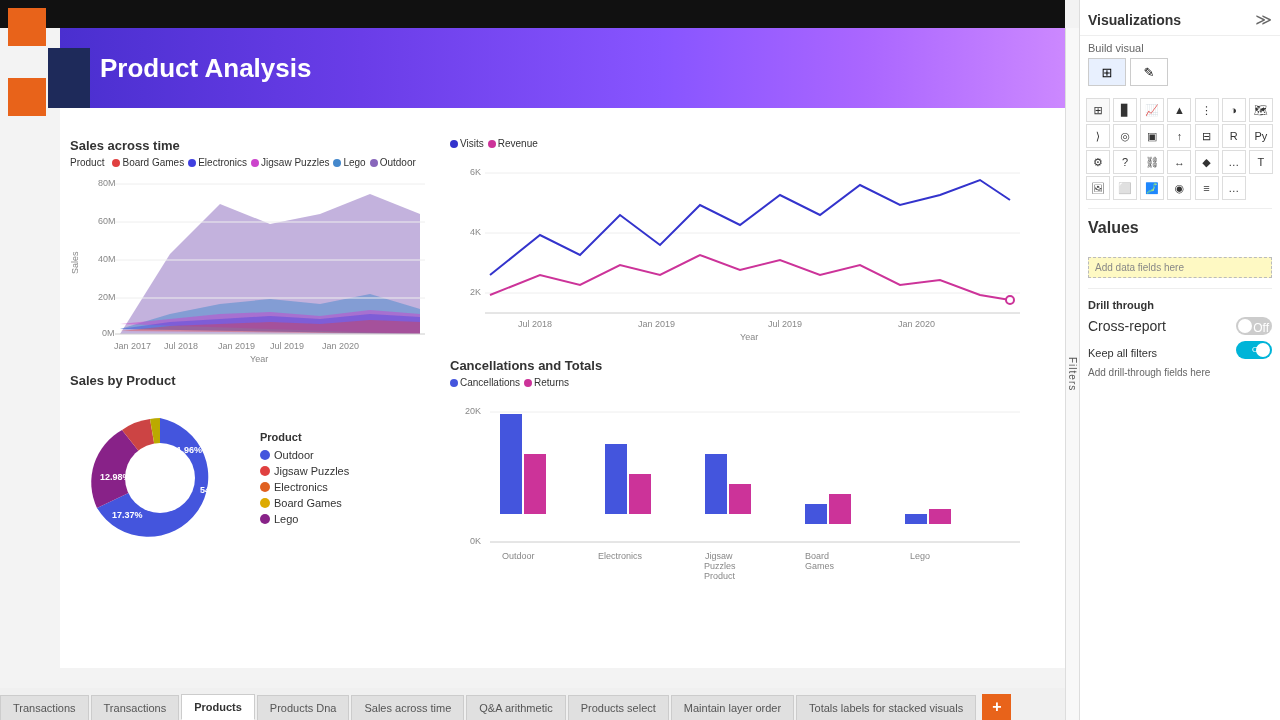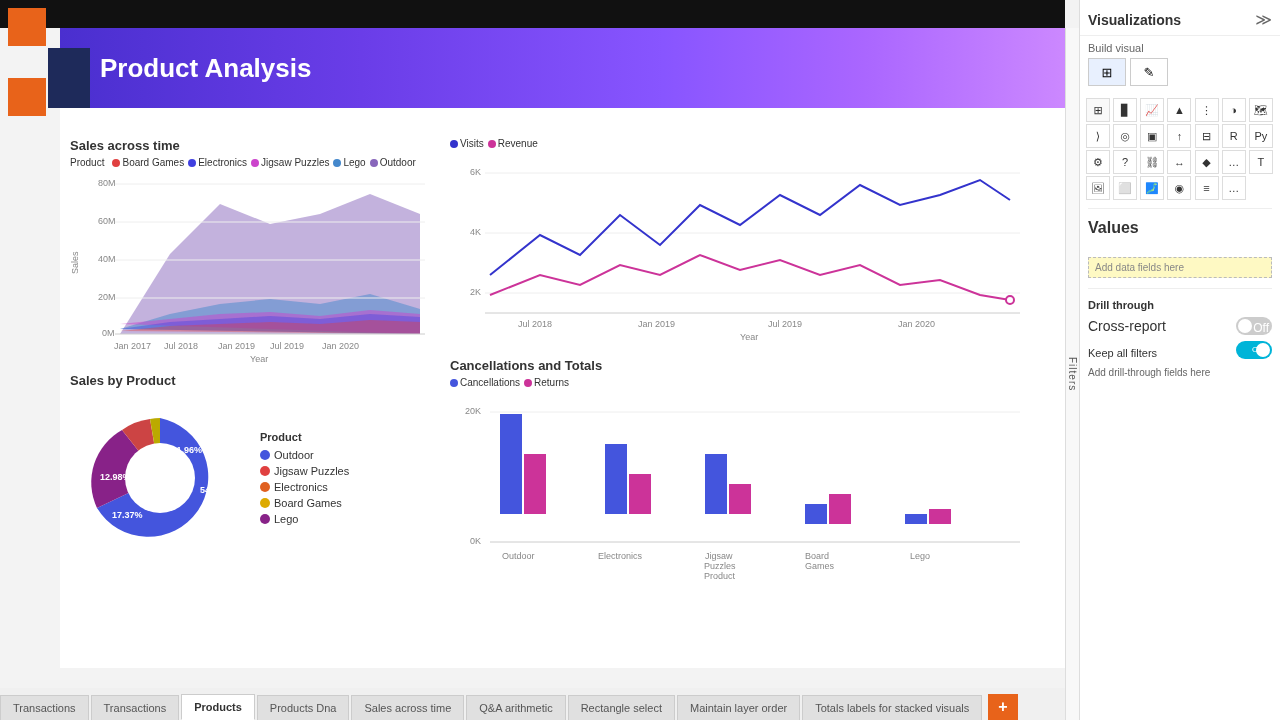--- a/index.html
+++ b/index.html
@@ -244,7 +244,7 @@
     <div class="tab">Products Dna</div>
     <div class="tab">Sales across time</div>
     <div class="tab">Q&amp;A arithmetic</div>
-    <div class="tab">Rectangle select</div>
+    <div class="tab">Products select</div>
     <div class="tab">Maintain layer order</div>
     <div class="tab">Totals labels for stacked visuals</div>
     <div class="tab-add">+</div>

